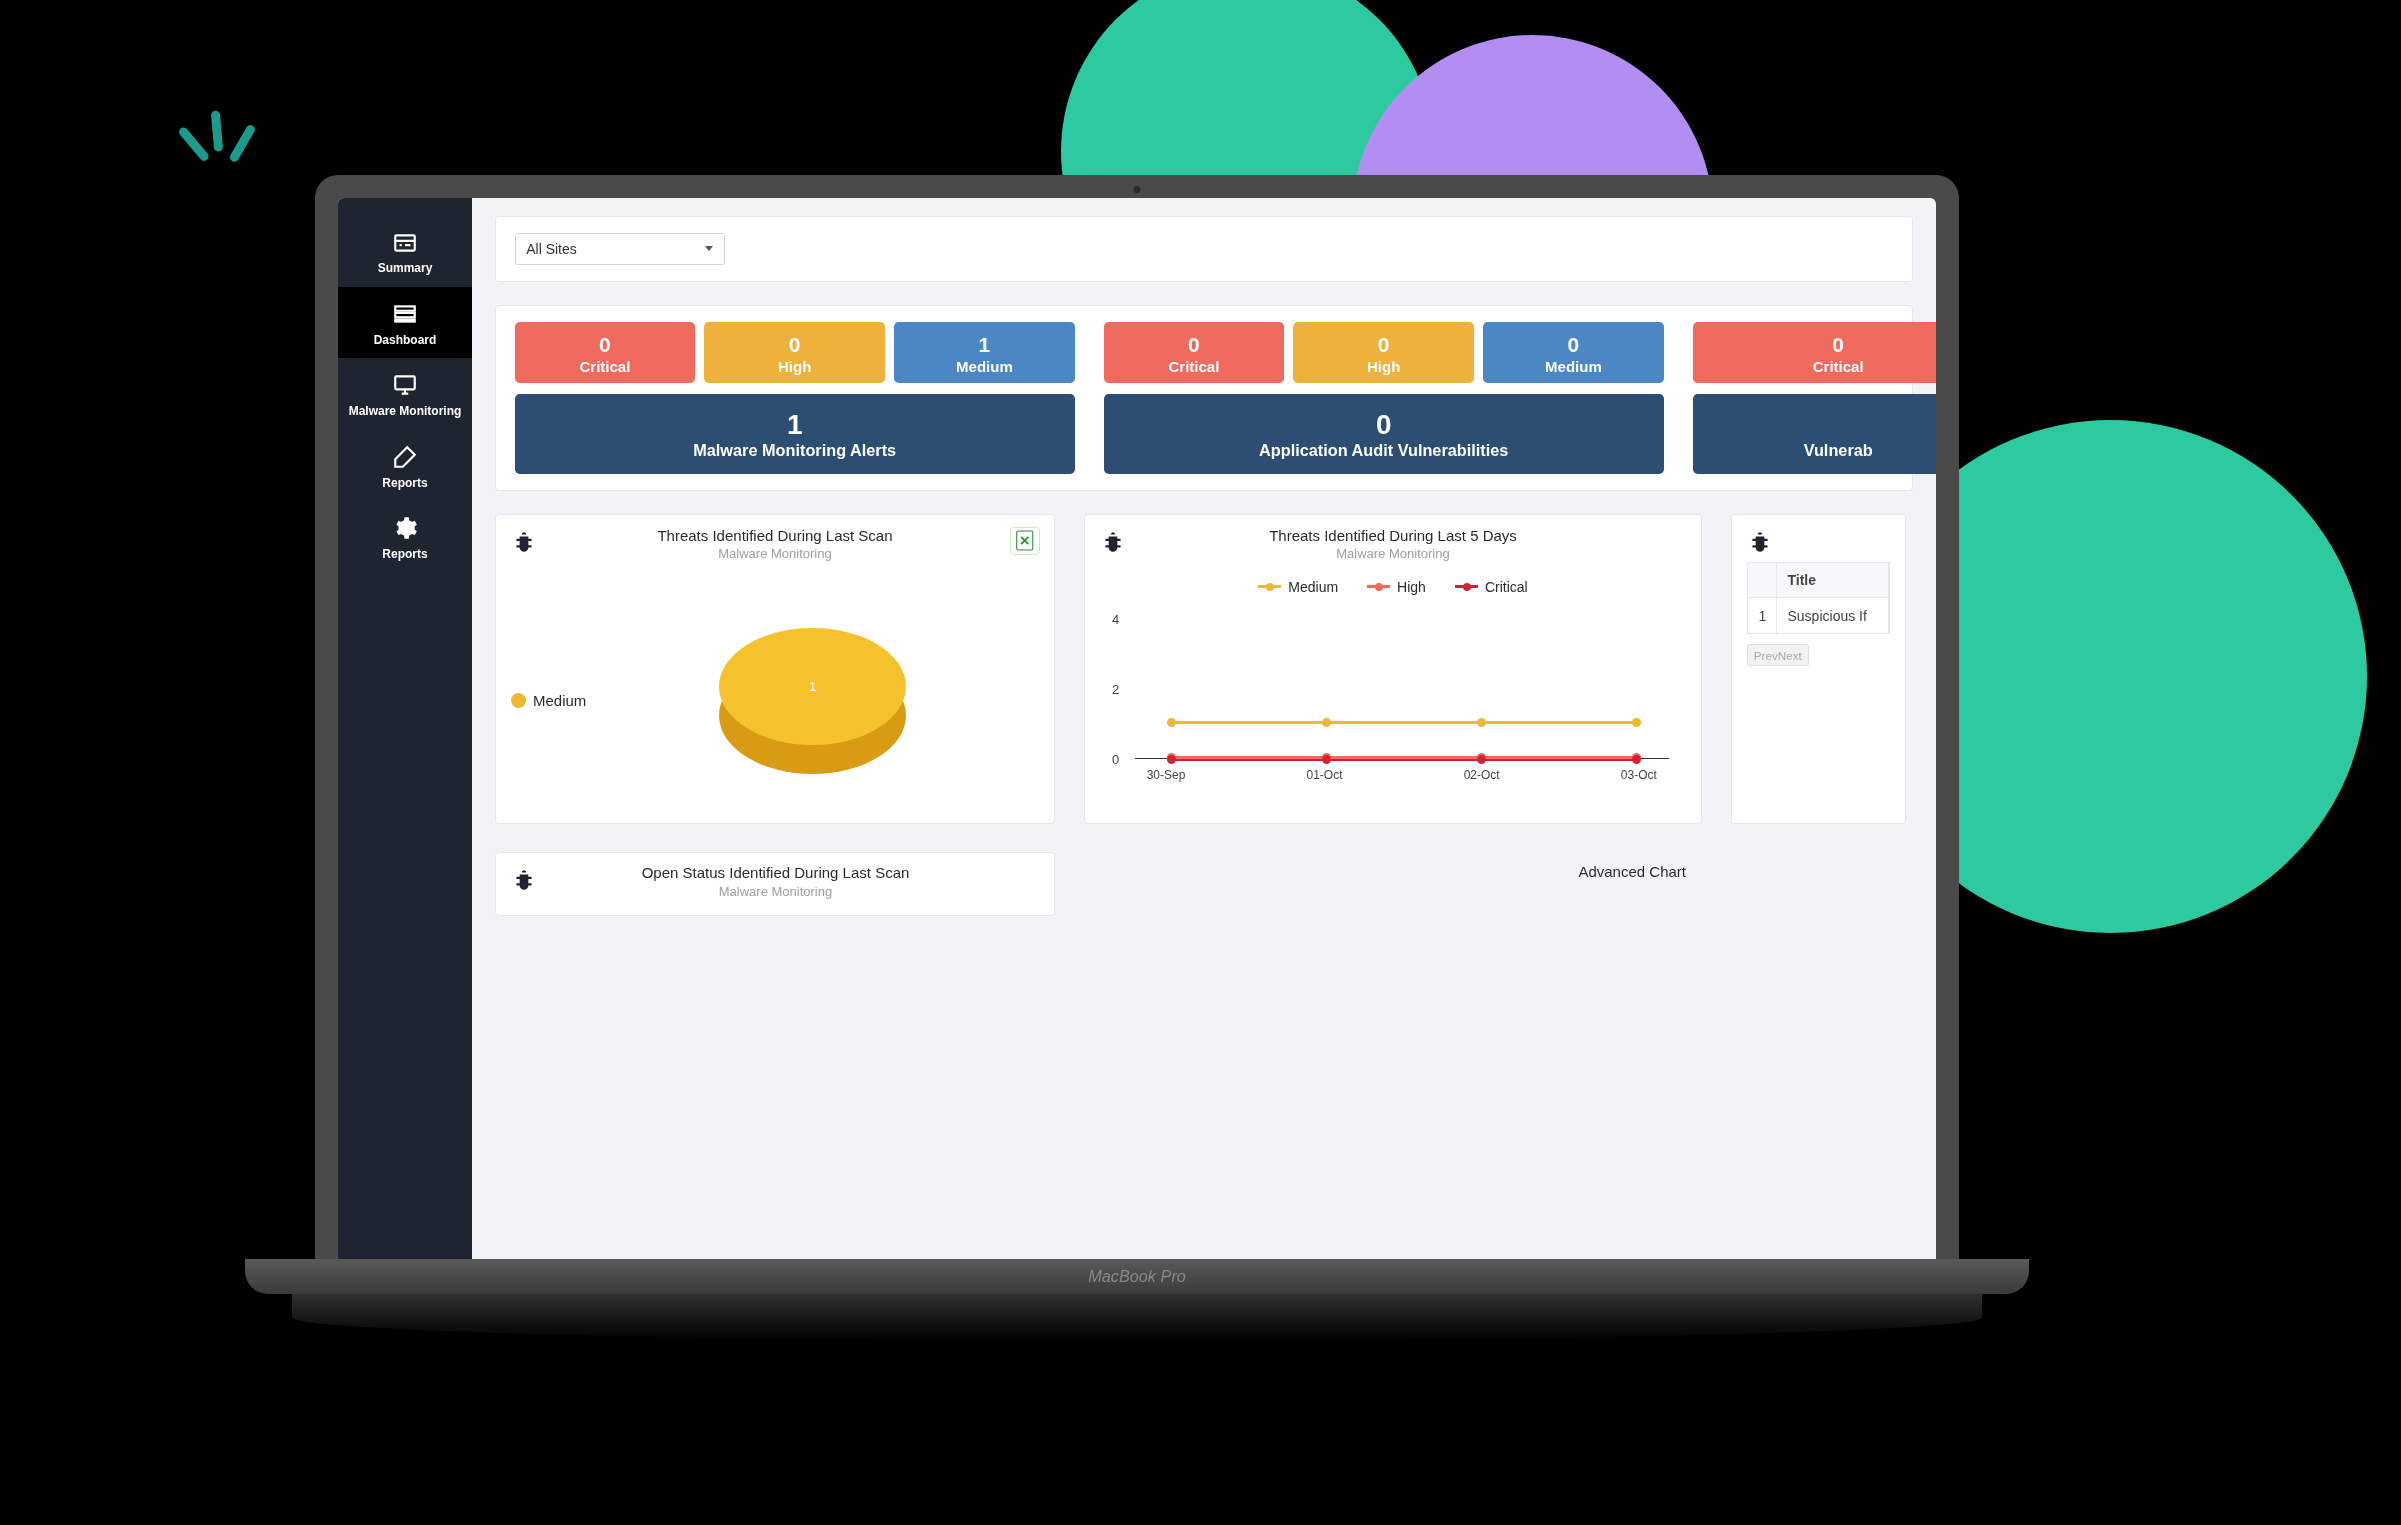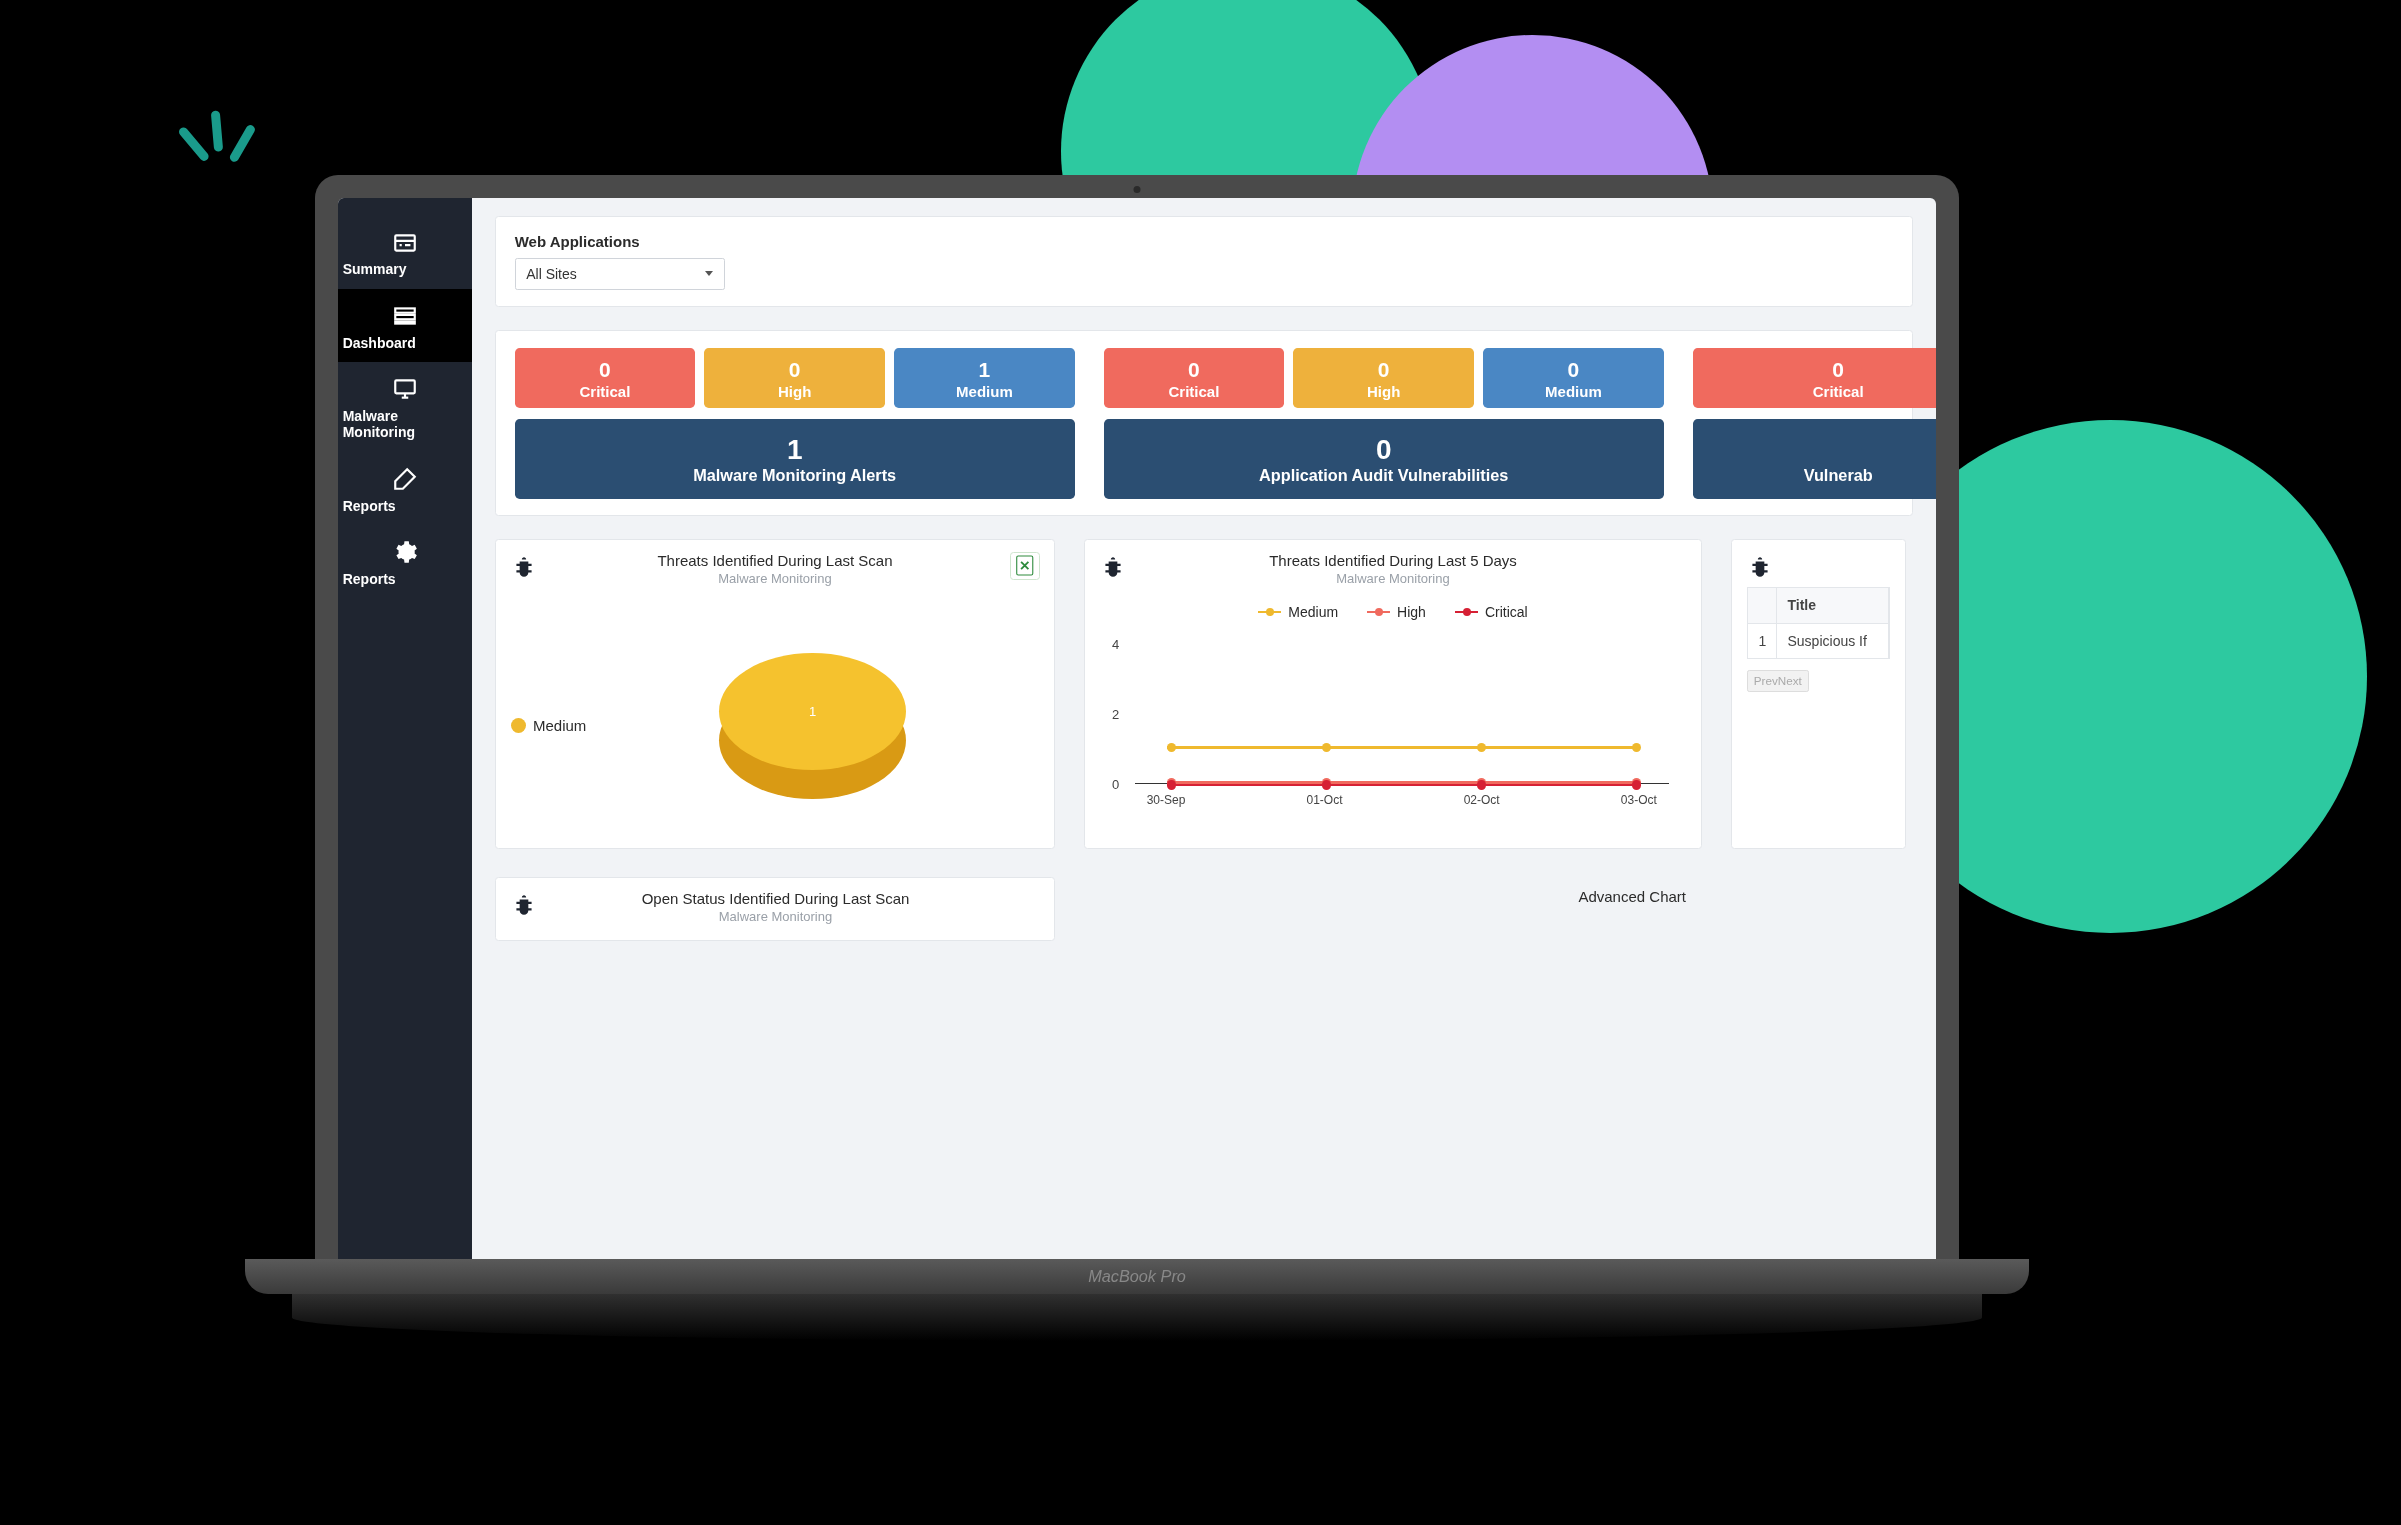--- a/index.html
+++ b/index.html
@@ -183,7 +183,6 @@
       <main class="main">
 
         <div class="panel">
-          <div class="filter-label">Web Applications</div>
           <div class="select">
             <span>All Sites</span>
           </div>

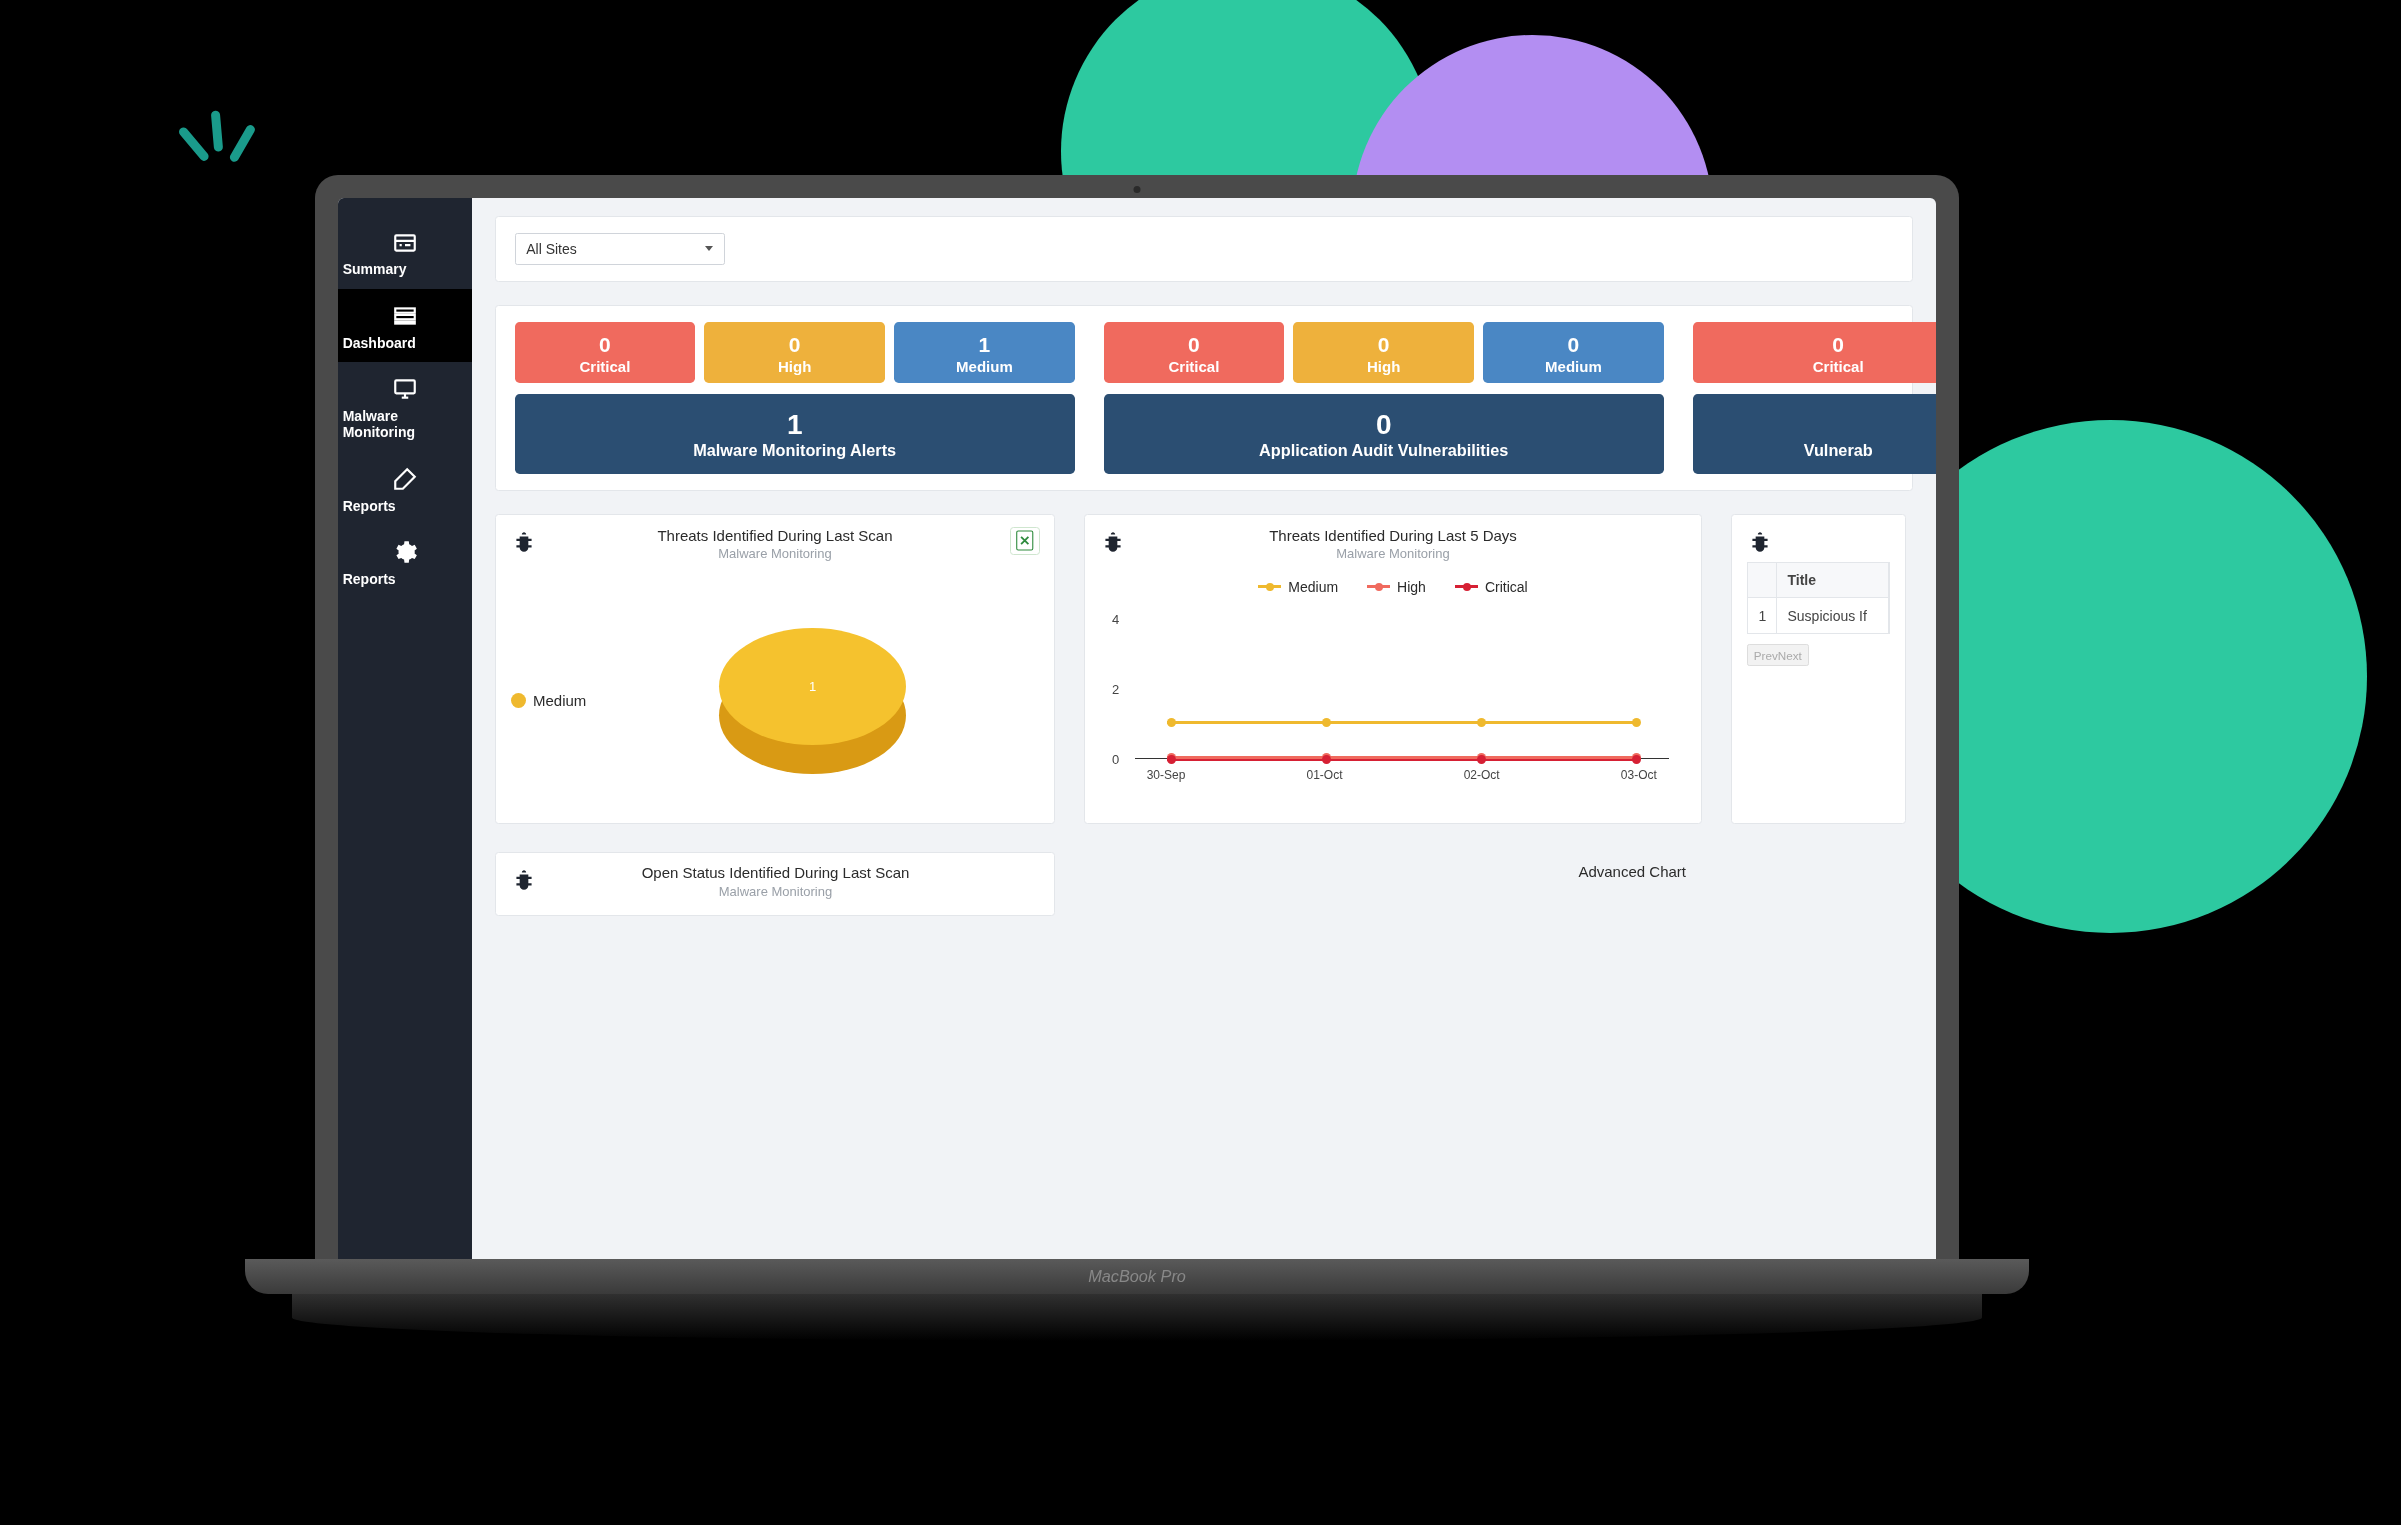--- a/index.html
+++ b/index.html
@@ -30,7 +30,7 @@
     
     
     .sidebar { width: 134px; background: #1f2530; color: #fff; display: flex; flex-direction: column; padding-top: 17.5px; }
-    .nav-item { padding: 14px 4.7px 11.7px; font-size: 14px; font-weight: 600; cursor: pointer; }
+    .nav-item { text-align: center; padding: 14px 4.7px 11.7px; font-size: 12px; font-weight: 600; cursor: pointer; }
     .nav-item.active { background: #000000; }
     .nav-icon { display: block; margin: 0 auto 5.8px; width: 26px; height: 26px; }
     .nav-icon svg { width: 100%; height: 100%; stroke: #fff; fill: none; stroke-width: 2; }

